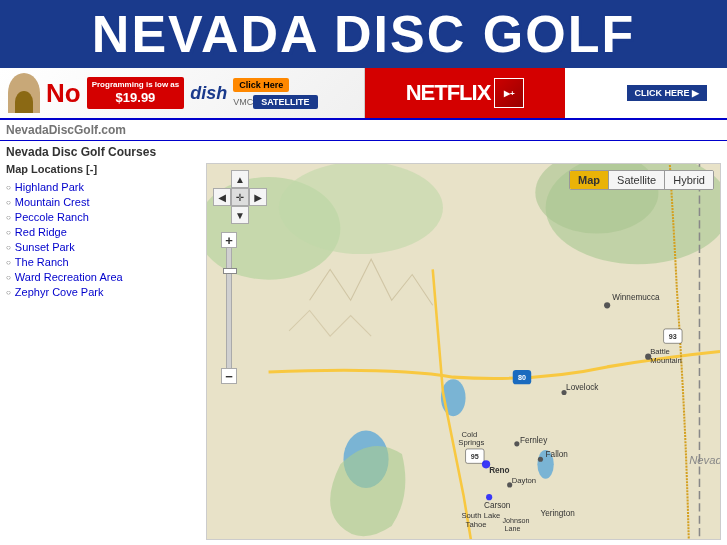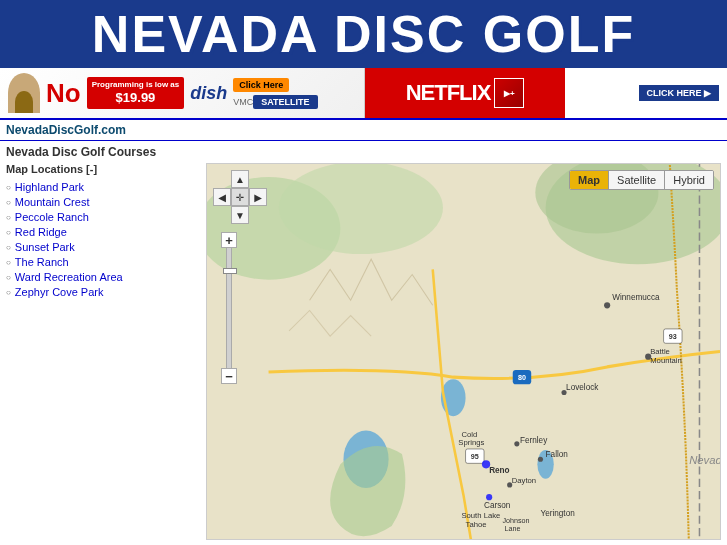--- a/index.html
+++ b/index.html
@@ -361,7 +361,7 @@
       </div>
     </div>
   </div>
-  <div style="flex:1;display:flex;align-items:center;justify-content:flex-end;padding-right:4px;">
+  <div style="flex:1;display:flex;align-items:center;justify-content:flex-end;padding-right:16px;">
     <div class="ad-click-here">CLICK HERE ▶</div>
   </div>
 </div>

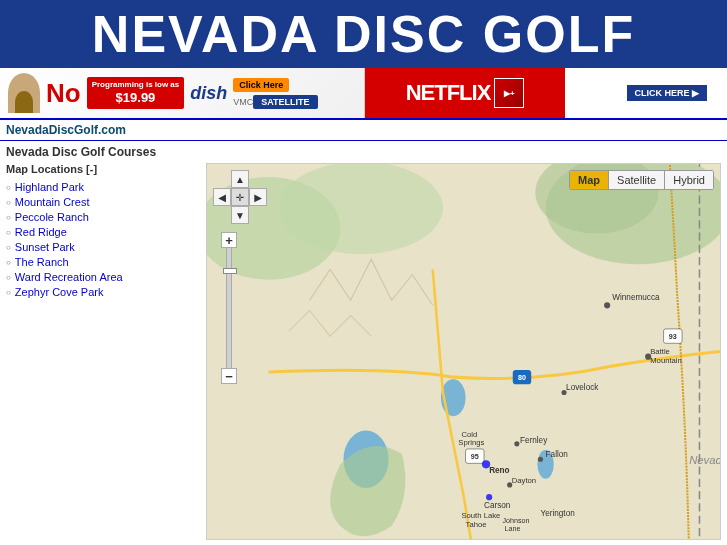--- a/index.html
+++ b/index.html
@@ -143,7 +143,7 @@
       background: #fff;
     }
     #site-link-bar a {
-      color: #0c4a6e;
+      color: #737373;
       font-size: 12px;
       font-weight: bold;
       text-decoration: none;

